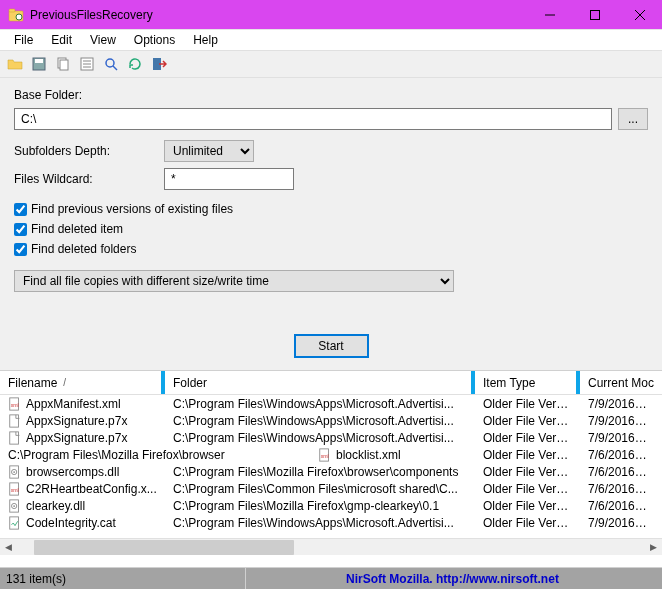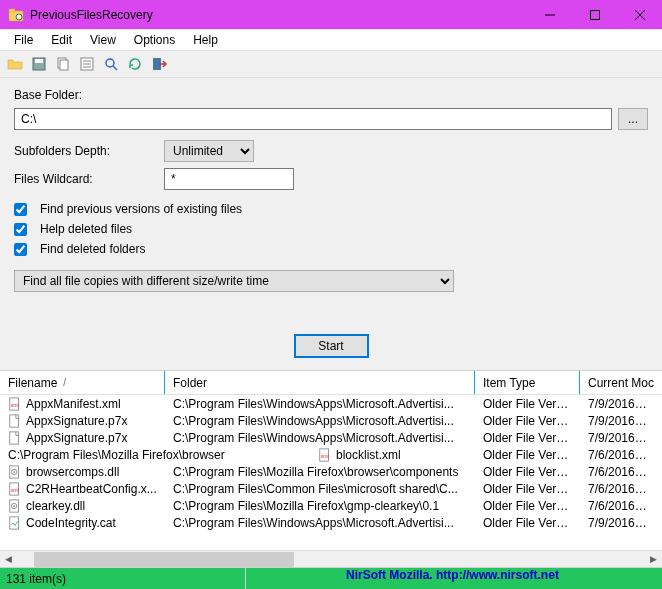--- a/index.html
+++ b/index.html
@@ -22,7 +22,7 @@
 .browse-btn { width: 30px; height: 22px; border: 1px solid #adadad; background: #e1e1e1; font-size: 12px; display: flex; align-items: center; justify-content: center; }
 .select-box { height: 22px; border: 1px solid #adadad; background: #e1e1e1; padding: 0 4px; font-size: 12px; min-width: 90px; }
 .text-input { height: 22px; border: 1px solid #7a7a7a; background: #fff; padding: 0 6px; font-size: 12px; width: 130px; }
-.check-row { display: flex; align-items: center; margin-bottom: 6px; gap: 13px; }
+.check-row { display: flex; align-items: center; margin-bottom: 6px; gap: 4px; }
 .check-row input { width: 13px; height: 13px; accent-color: #0078d7;}
 .check-row label { font-size: 12px; }
 .find-mode { margin-top: 8px; }

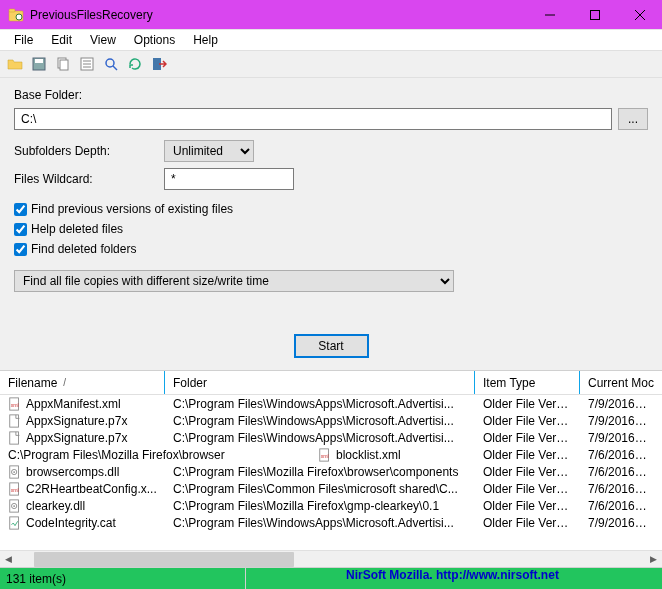--- a/index.html
+++ b/index.html
@@ -161,7 +161,7 @@
   </div>
   <div class="check-row">
     <input type="checkbox" checked="" style="">
-    <label>Help deleted files</label>
+    <label>Find deleted item</label>
   </div>
   <div class="check-row">
     <input type="checkbox" checked="" style="">

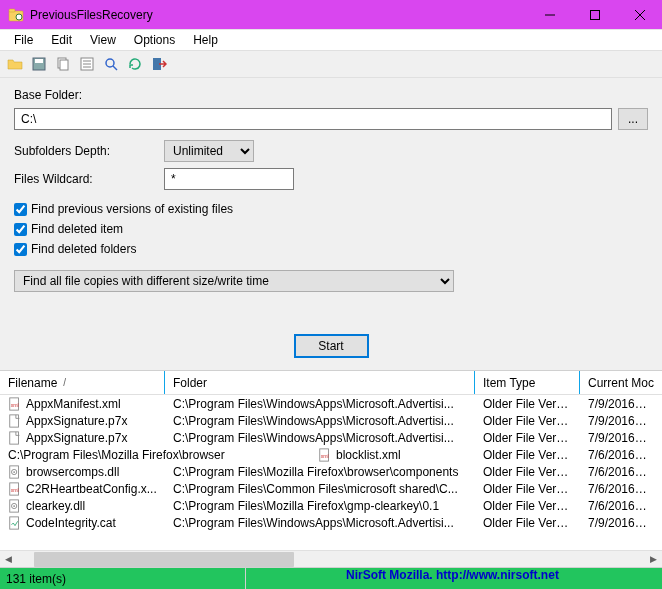--- a/index.html
+++ b/index.html
@@ -31,7 +31,7 @@
 .start-btn { width: 75px; height: 24px; border: 2px solid #0078d7; background: #e1e1e1; font-size: 12px; }
 .table-wrap { flex: 1; border-top: 1px solid #d0d0d0; background: #fff; overflow: hidden; display: flex; flex-direction: column; }
 .table-header { display: flex; background: #fff; border-bottom: 1px solid #e0e0e0; height: 24px; align-items: center; }
-.th { padding: 0 8px; font-size: 12px; border-right: 1px solid #0ea5e9; height: 100%; display: flex; align-items: center; overflow: hidden; white-space: nowrap; }
+.th { padding: 0 8px; font-size: 12px; border-right: 4px solid #0ea5e9; height: 100%; display: flex; align-items: center; overflow: hidden; white-space: nowrap; }
 .th.c0 { width: 165px; }
 .th.c1 { width: 310px; }
 .th.c2 { width: 105px; }

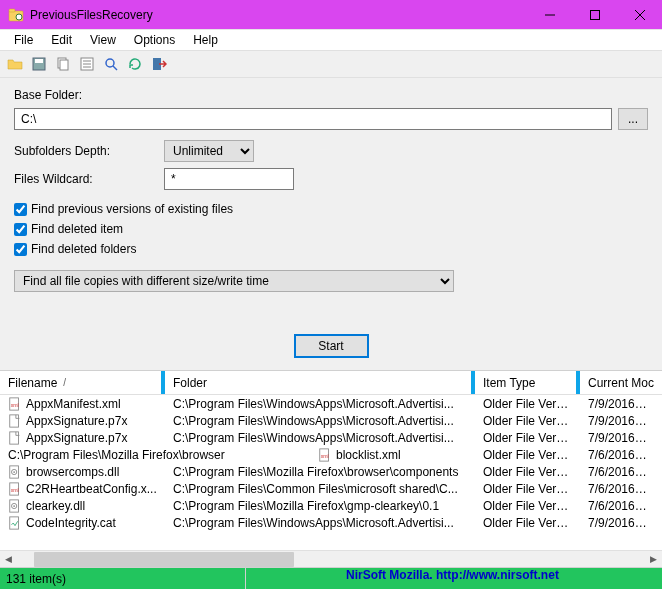--- a/index.html
+++ b/index.html
@@ -49,7 +49,7 @@
 .hscroll .bar { height: 15px; width: 260px; background: #cdcdcd; margin-left: 17px; border-radius: 1px;}
 .hscroll .arrow-l, .hscroll .arrow-r { width: 17px; height: 17px; display: flex; align-items: center; justify-content: center; color: #606060; font-size: 9px;}
 .hscroll .arrow-r { margin-left: auto; }
-.statusbar { height: 22px; background: #22c55e; border-top: 1px solid #d0d0d0; display: flex; padding: 0 6px; font-size: 12px; }
+.statusbar { height: 22px; background: #a3a3a3; border-top: 1px solid #d0d0d0; display: flex; align-items: center; padding: 0 6px; font-size: 12px; margin-top: 12px; }
 .statusbar .cell1 { width: 240px; border-right: 1px solid #d0d0d0; height: 100%; display: flex; align-items: center; }
 .statusbar .cell2 { flex: 1; padding-left: 100px; color: #0000cc; font-weight: bold; }
 .folder-ic { fill:#f8d060; stroke:#c9a227; stroke-width:.5;}

